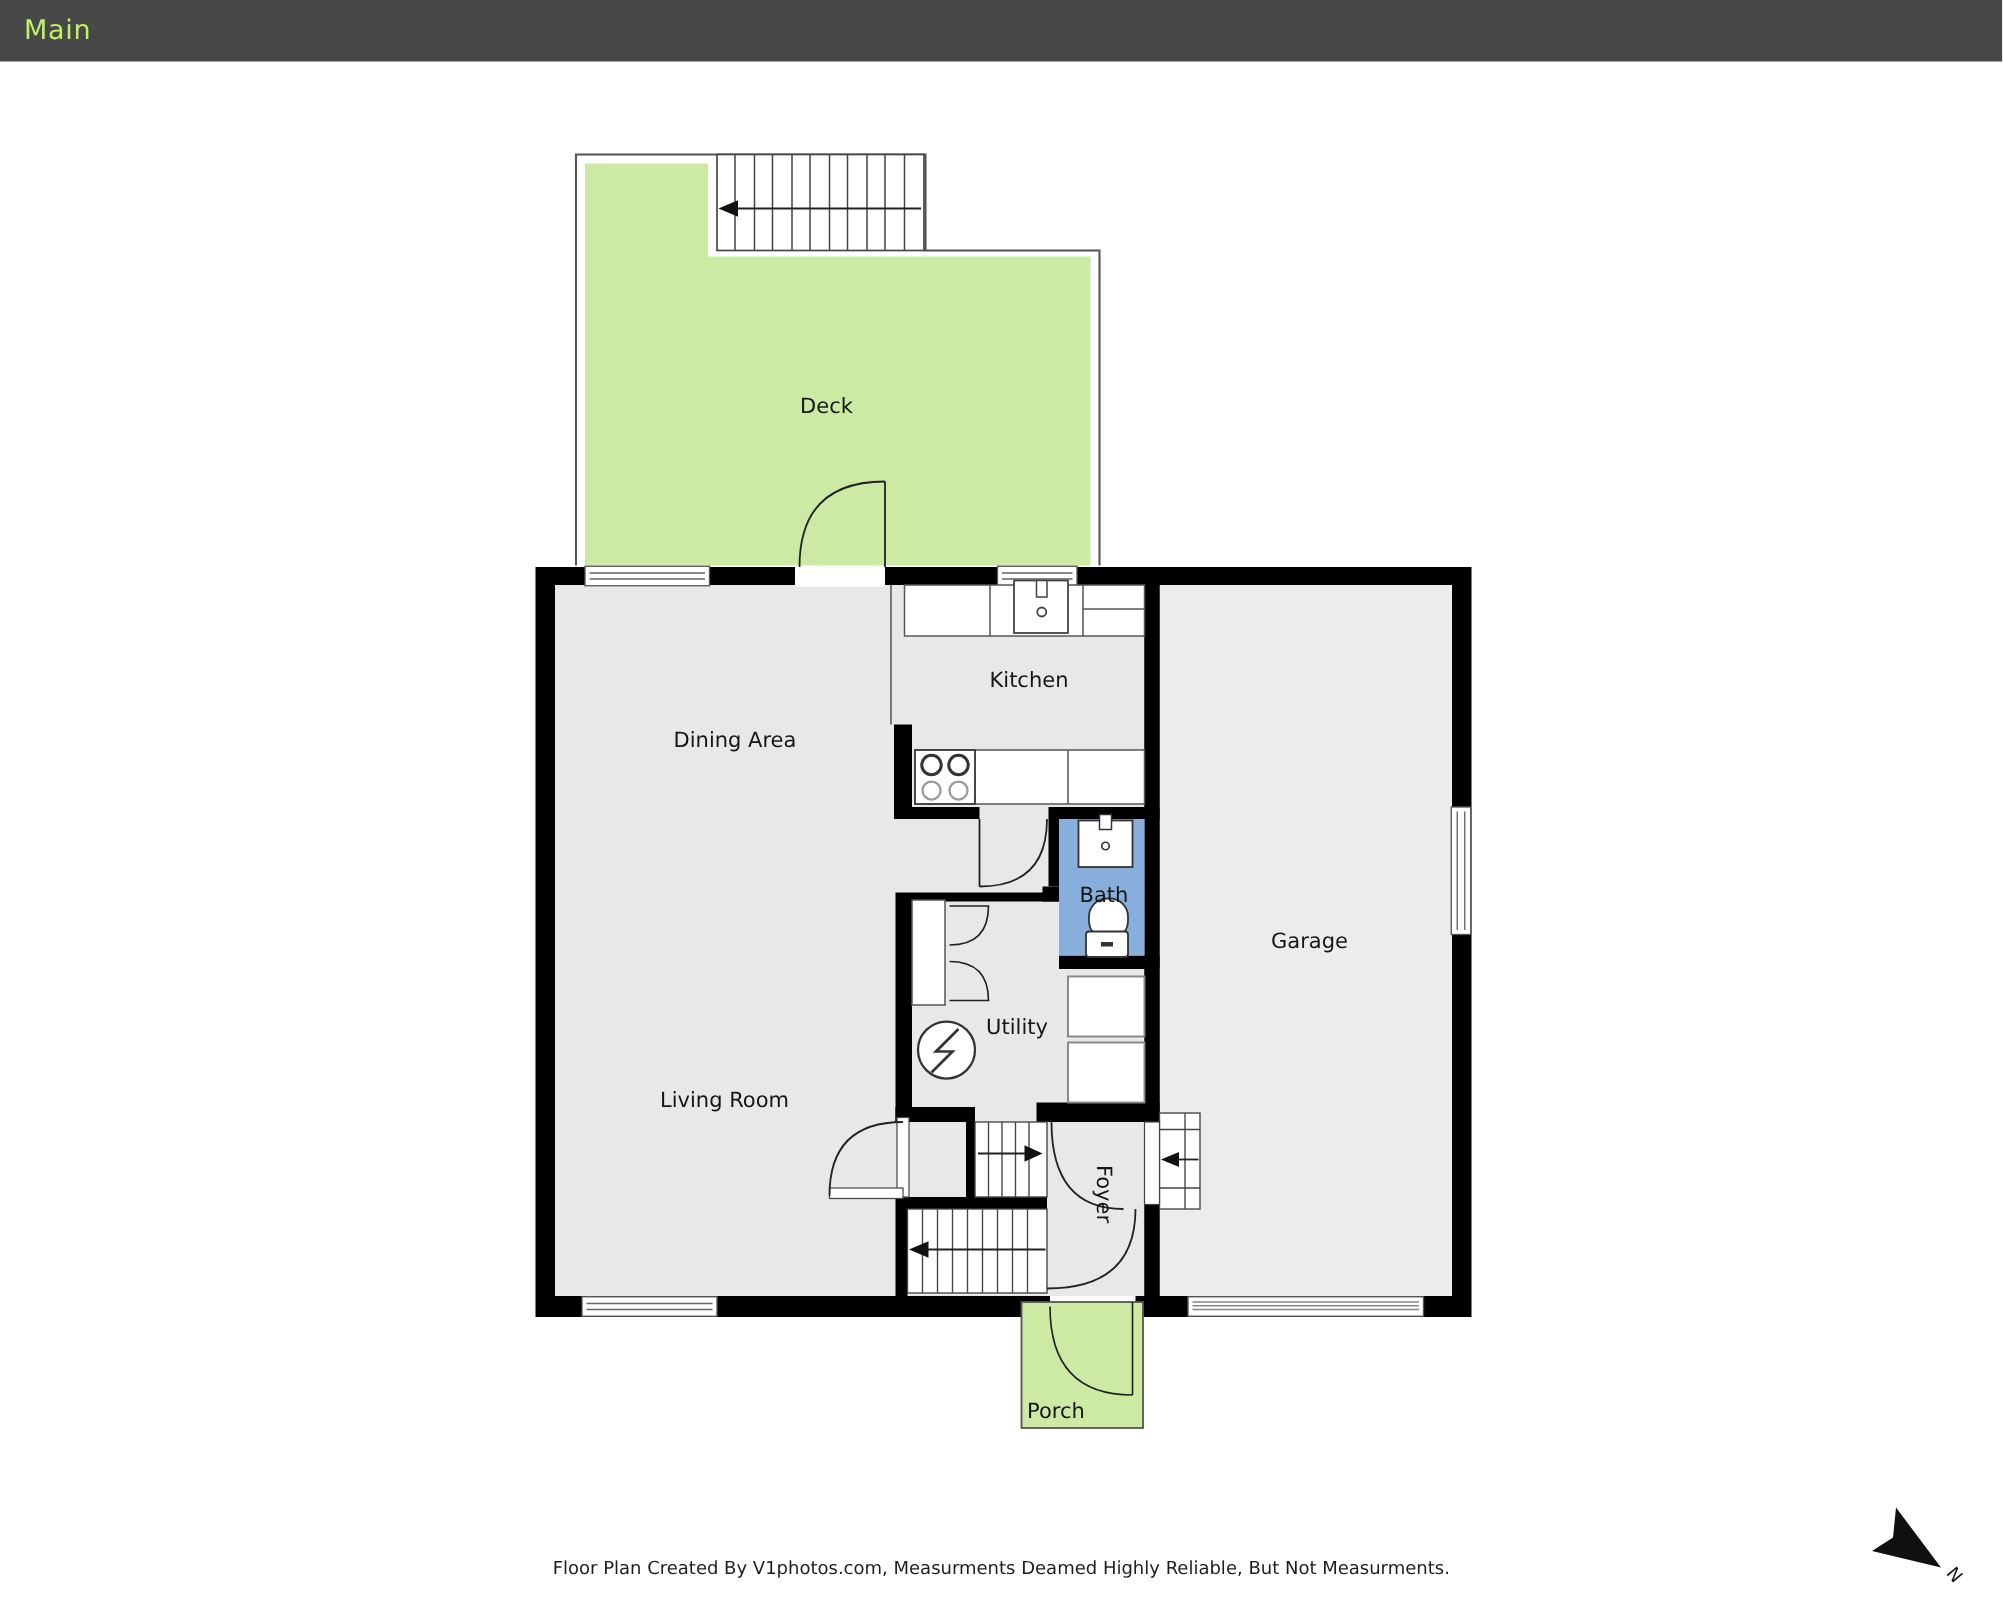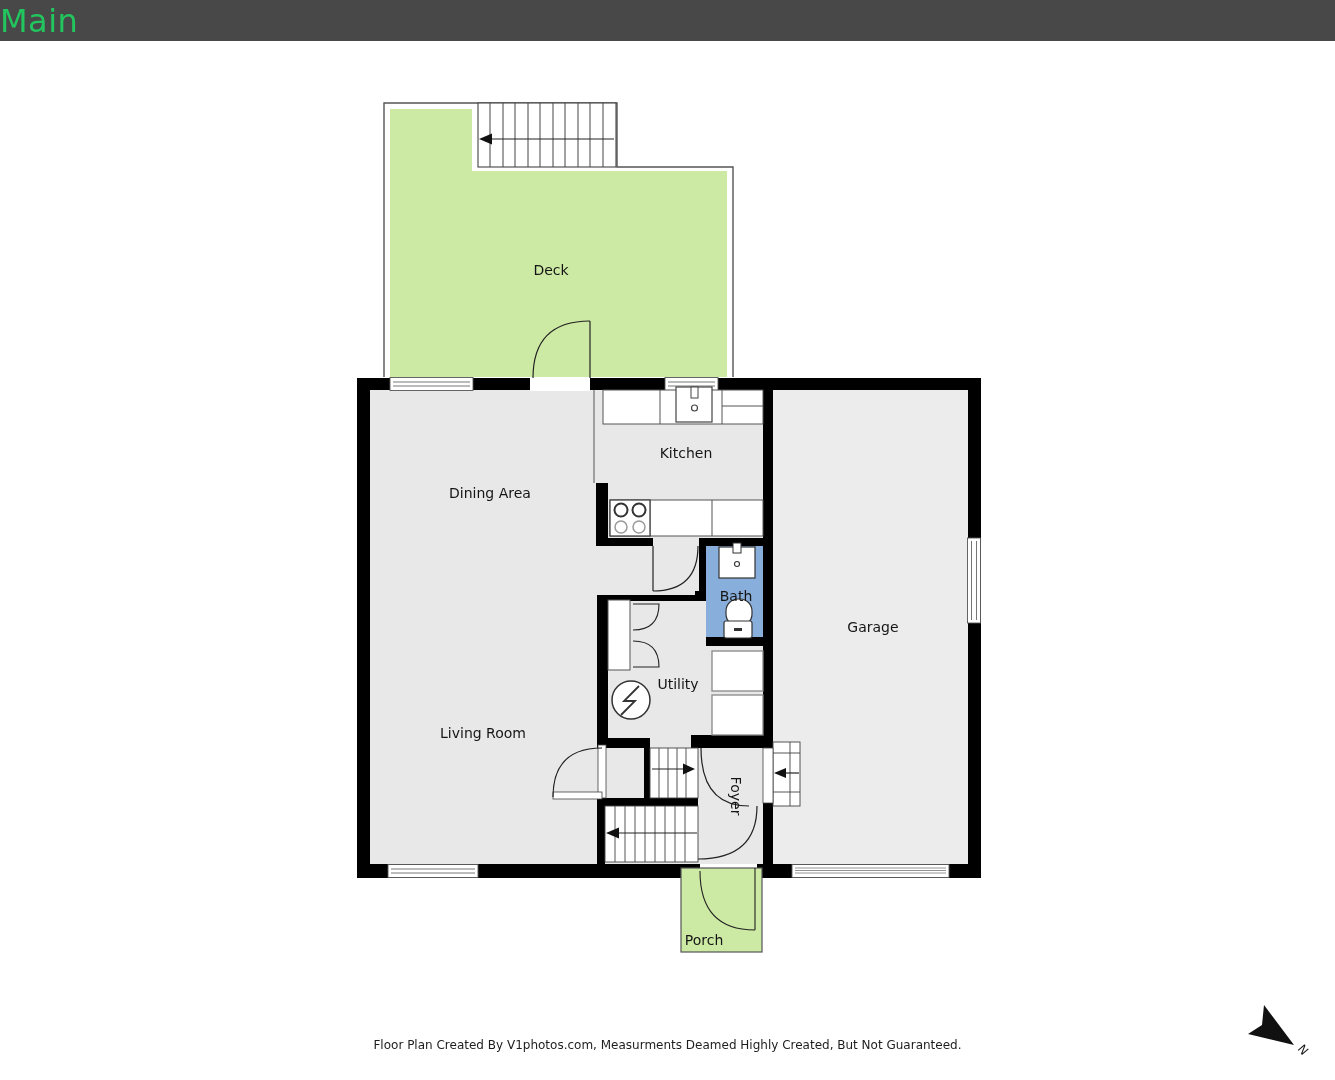--- a/index.html
+++ b/index.html
@@ -6,7 +6,7 @@
   .stage{position:relative;width:1335px;height:1080px;overflow:hidden;background:#fff;
          font-family:"DejaVu Sans","Liberation Sans",sans-serif;}
   .header{position:absolute;top:0;left:0;width:100%;height:41px;display:flex;align-items:center;z-index:5;}
-  .header .title{color:#22c55e;font-size:32px;padding-left:0;letter-spacing:.5px;}
+  .header .title{color:#bef264;font-size:18px;padding-left:16px;letter-spacing:.5px;}
   .plan-svg{position:absolute;top:0;left:0;z-index:1;}
   .footer{position:absolute;top:1038px;left:0;width:100%;text-align:center;
           font-size:12px;color:#1d1d1d;z-index:2;}

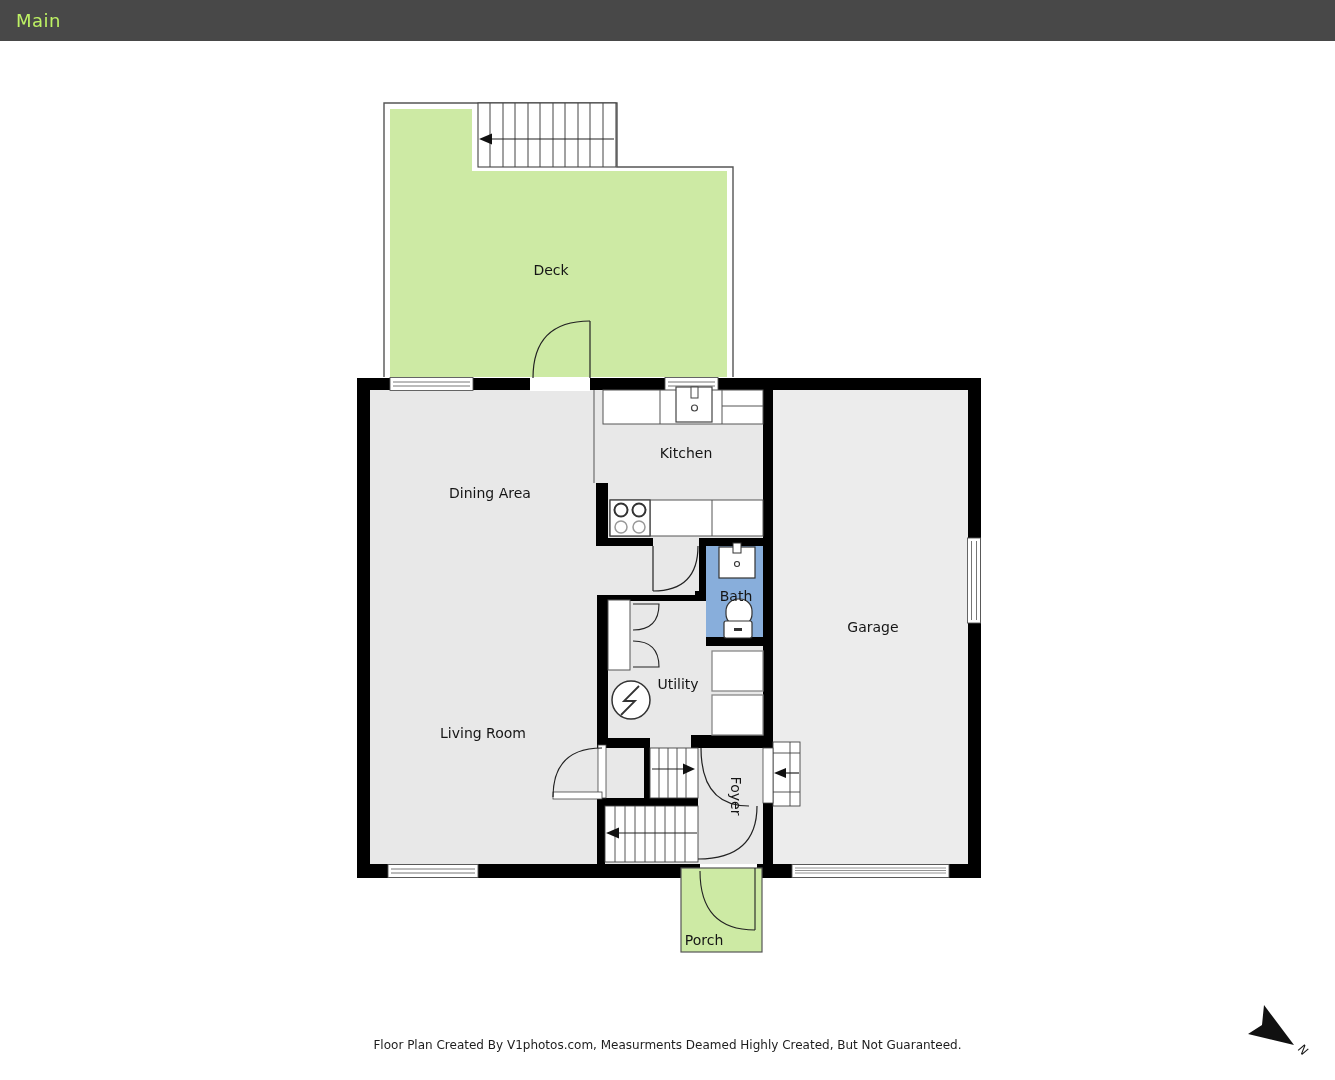--- a/index.html
+++ b/index.html
@@ -158,7 +158,7 @@
     </g>
   </svg>
 
-  <div class="footer">Floor Plan Created By V1photos.com, Measurments Deamed Highly Created, But Not Guaranteed.</div>
+  <div class="footer">Floor Plan Created By V1photos.com, Measurments Deamed Highly Reliable, But Not Measurments.</div>
 </div>
 
 </body></html>

